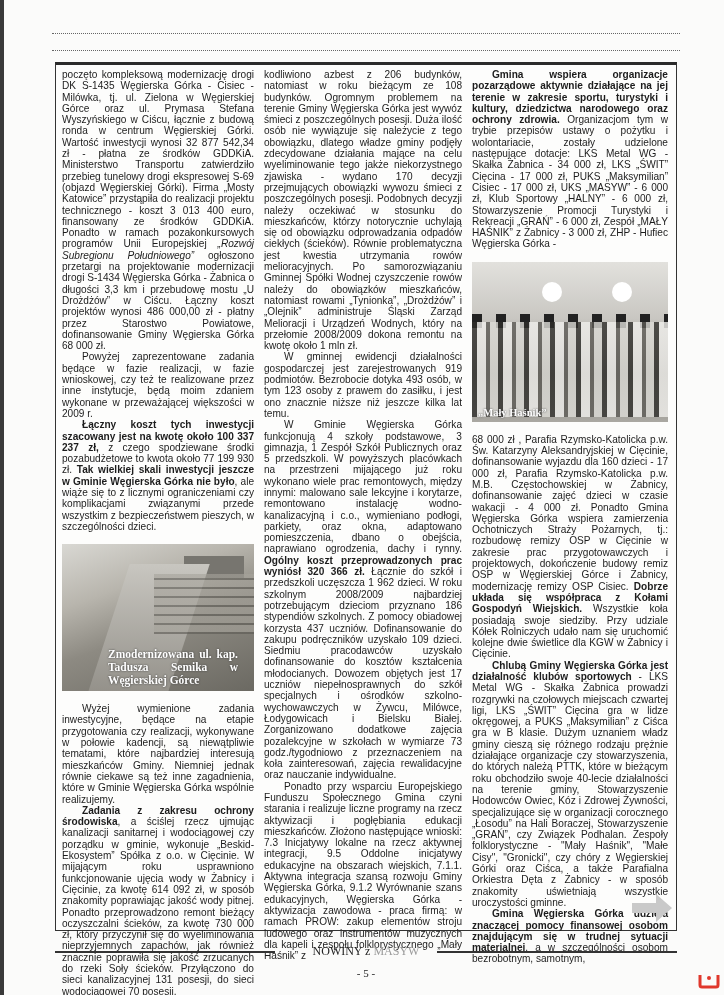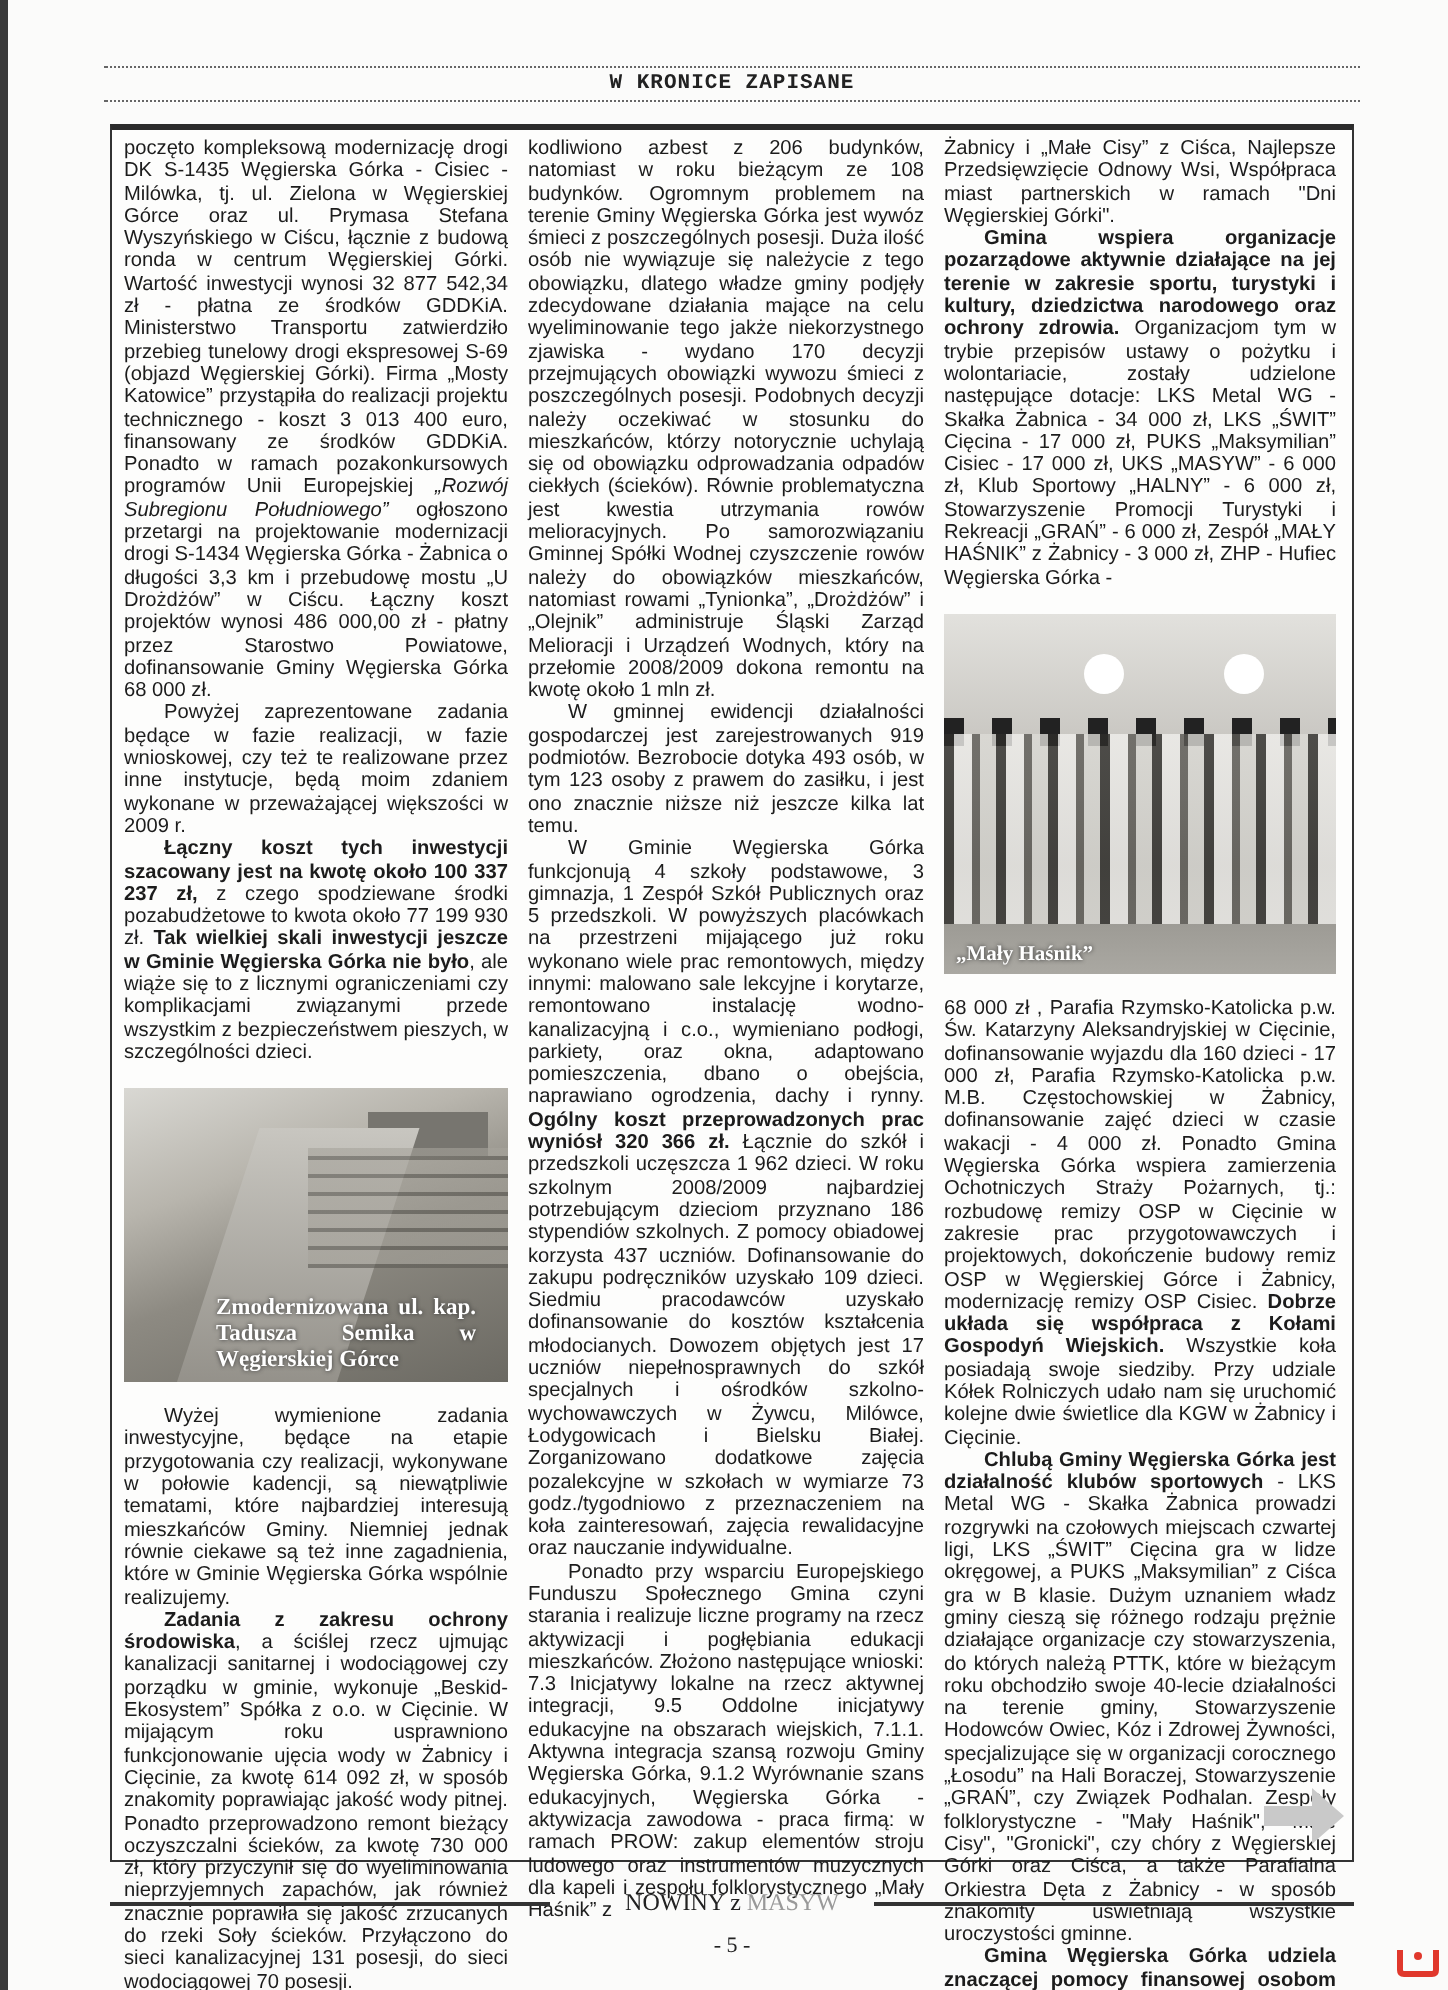--- a/index.html
+++ b/index.html
@@ -45,7 +45,6 @@
 
 <div class="header">
   <div class="dots t"></div>
-  <div class="htitle">W KRONICE ZAPISANE</div>
   <div class="dots b"></div>
 </div>
 

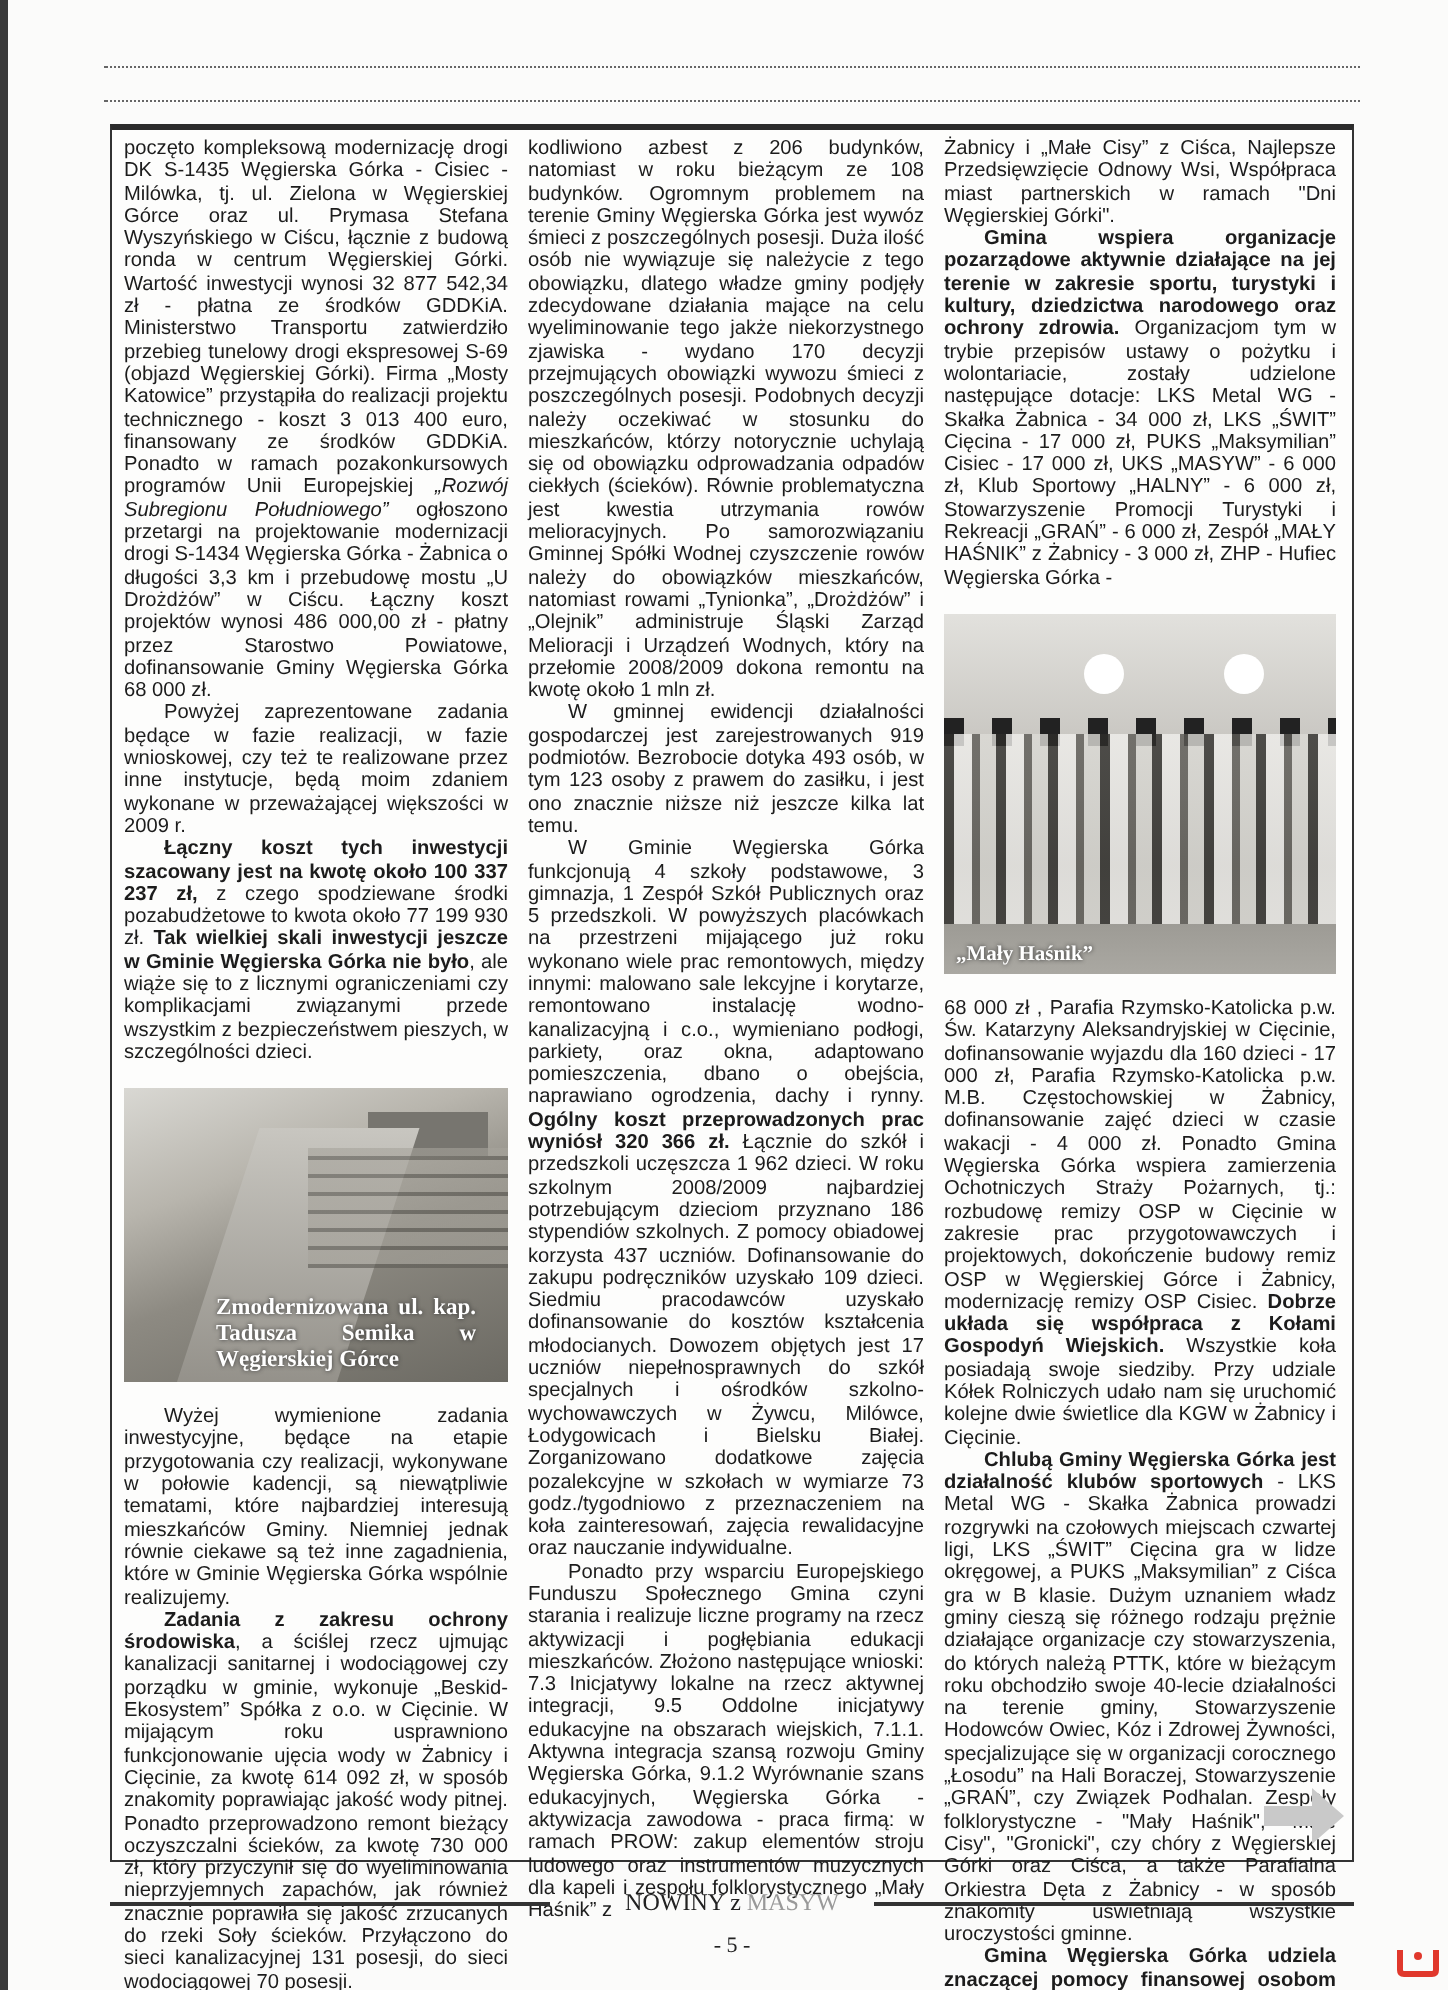--- a/index.html
+++ b/index.html
@@ -73,7 +73,6 @@
   </div>
 
   <div class="col c3">
-    <p>Żabnicy i „Małe Cisy” z Ciśca, Najlepsze Przedsięwzięcie Odnowy Wsi, Współpraca miast partnerskich w ramach "Dni Węgierskiej Górki".</p>
     <p class="ind"><b>Gmina wspiera organizacje pozarządowe aktywnie działające na jej terenie w zakresie sportu, turystyki i kultury, dziedzictwa narodowego oraz ochrony zdrowia.</b><span> Organizacjom tym w trybie przepisów ustawy o pożytku i wolontariacie, zostały udzielone następujące dotacje: LKS Metal WG - Skałka Żabnica - 34 000 zł, LKS „ŚWIT” Cięcina - 17 000 zł, PUKS „Maksymilian” Cisiec - 17 000 zł, UKS „MASYW” - 6 000 zł, Klub Sportowy „HALNY” - 6 000 zł, Stowarzyszenie Promocji Turystyki i Rekreacji „GRAŃ” - 6 000 zł, Zespół „MAŁY HAŚNIK” z Żabnicy - 3 000 zł, ZHP - Hufiec Węgierska Górka -</span></p>
     <div class="photo p2">
       <div class="light" style="left:70px;"></div>

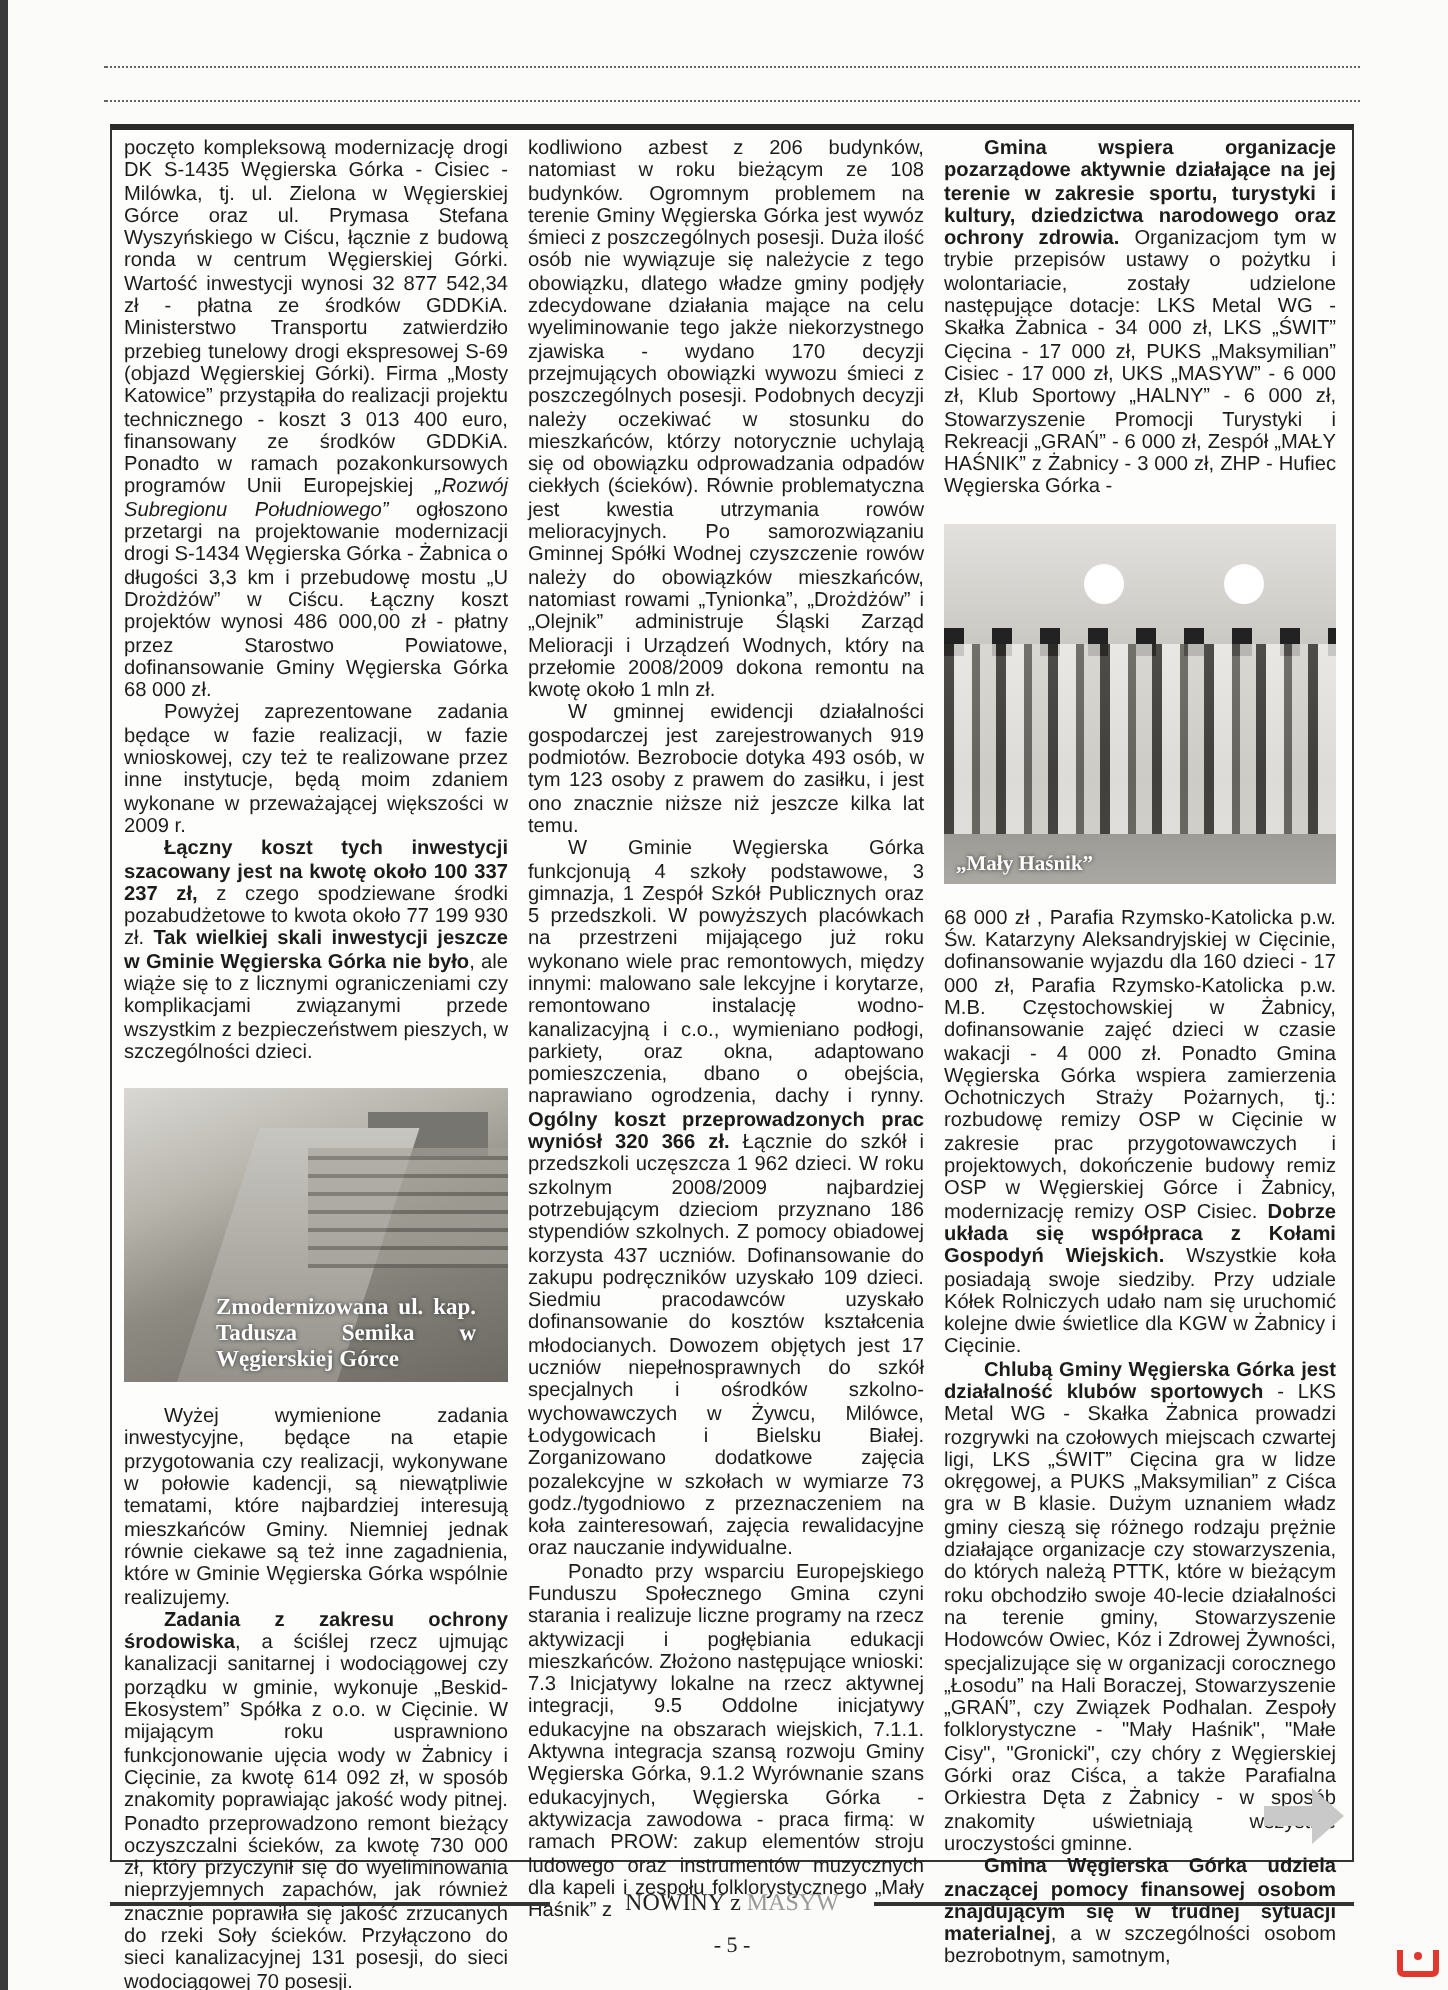--- a/index.html
+++ b/index.html
@@ -24,7 +24,7 @@
   .p1 .house{position:absolute;right:10px;top:12px;width:60px;height:22px;background:#77756f;}
   .caption{position:absolute;font-family:"Liberation Serif",serif;font-weight:bold;color:#fff;font-size:11.5px;line-height:13px;text-shadow:0 0 2px #333;}
   .p1 .caption{left:4px;bottom:4px;margin-left:42px;}
-  .p2{height:180px;background:linear-gradient(180deg,#e2e1dd 0%,#c9c7c2 35%,#8e8c86 70%,#aaa8a2 100%);}
+  .p2{height:160px;background:linear-gradient(180deg,#e2e1dd 0%,#c9c7c2 35%,#8e8c86 70%,#aaa8a2 100%);}
   .p2 .people{position:absolute;left:0;right:0;top:60px;height:95px;background:repeating-linear-gradient(90deg,#2e2d2a 0 5px,#f0efec 5px 14px,#5c5a55 14px 18px,#dcdbd6 18px 26px);opacity:.8;}
   .p2 .hats{position:absolute;left:0;right:0;top:52px;height:14px;background:repeating-linear-gradient(90deg,#222 0 10px,transparent 10px 24px);}
   .p2 .light{position:absolute;width:20px;height:20px;border-radius:50%;background:#fff;top:20px;}

